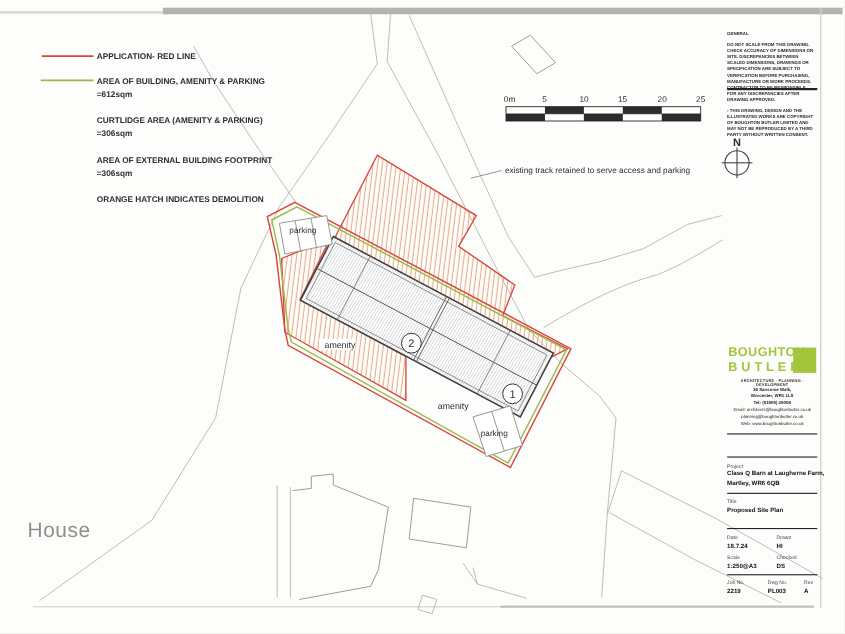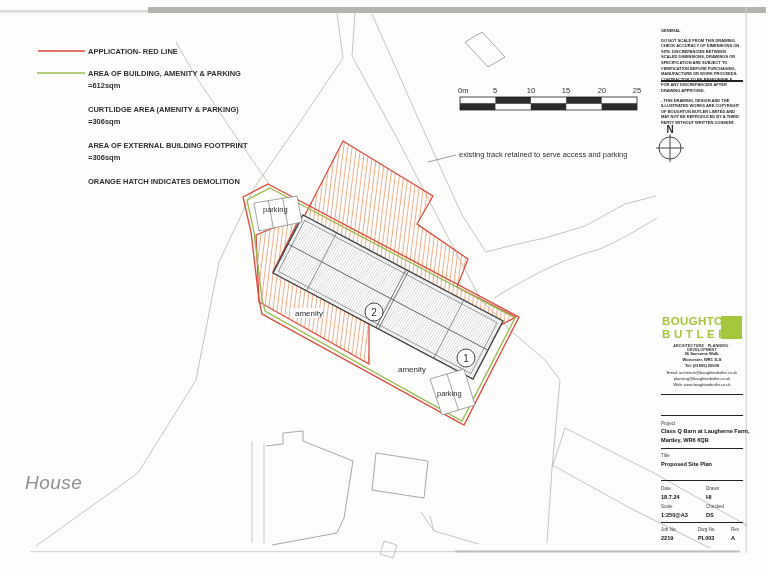--- a/index.html
+++ b/index.html
@@ -23,7 +23,7 @@
   .fld-l{position:absolute;font-size:4.6px;color:#444;}
   .fld-v{position:absolute;font-size:5.6px;color:#101010;font-weight:700;}
   .house{position:absolute;left:25px;top:472px;font-size:19px;color:#8e8e8c;
-         letter-spacing:.5px;font-style:italic;}
+         letter-spacing:.5px;}
 </style>
 </head>
 <body>

